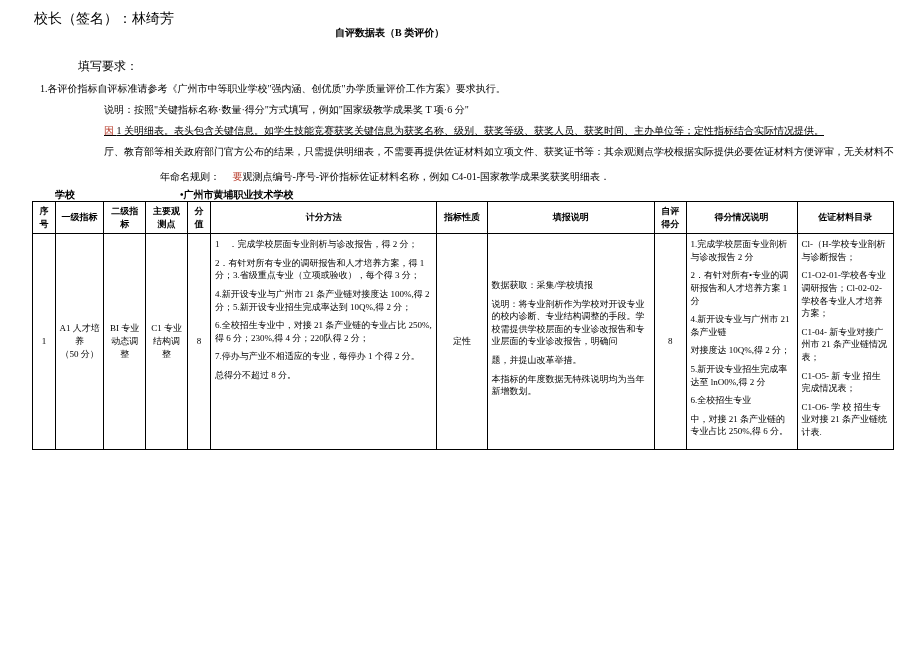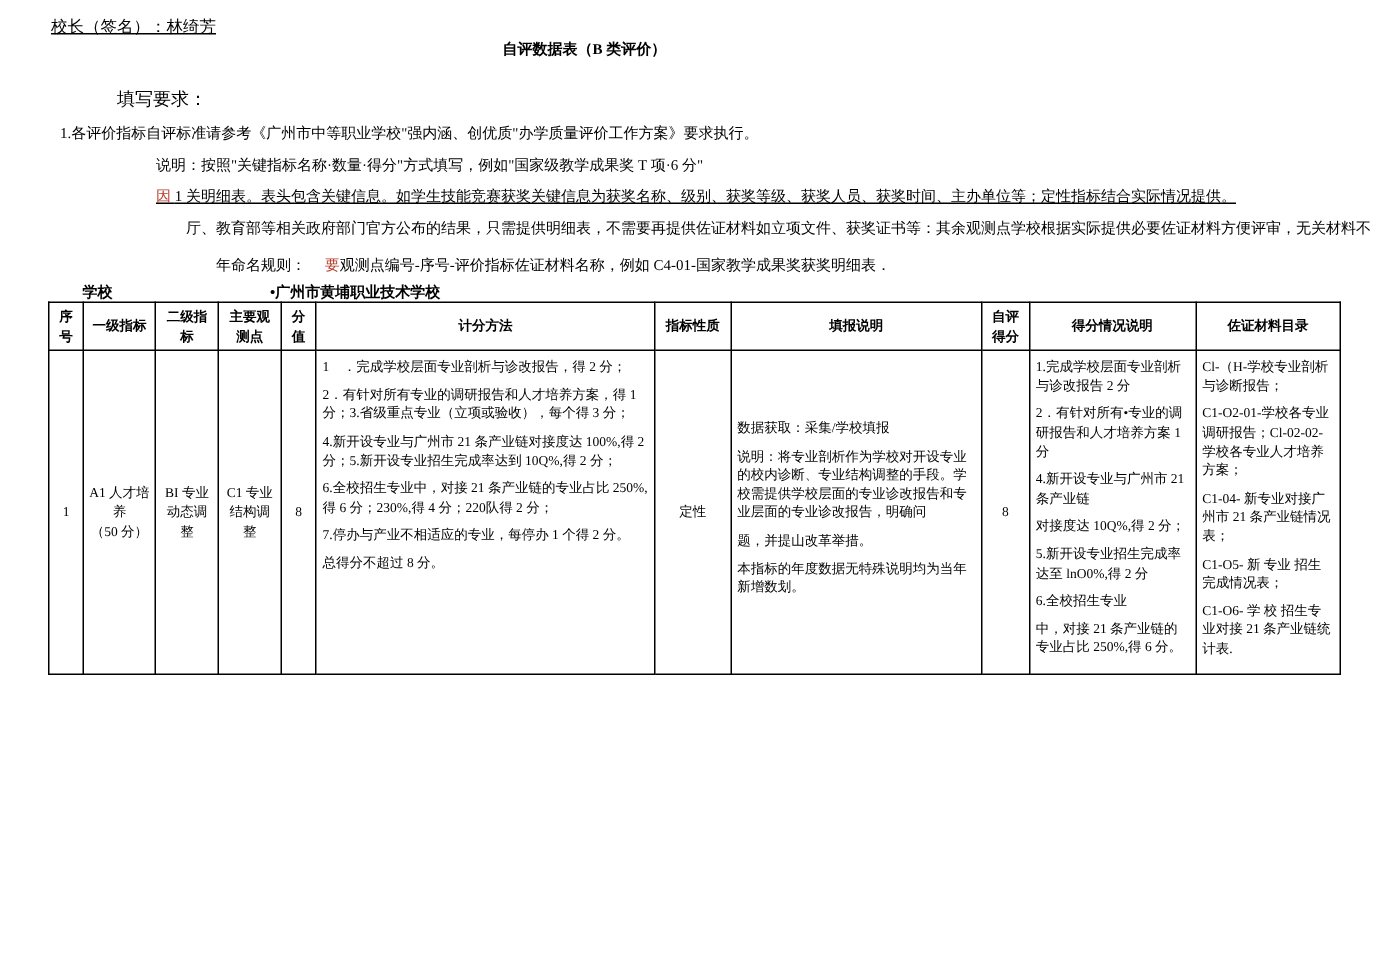--- a/index.html
+++ b/index.html
@@ -12,7 +12,7 @@
       font-size: 10px;
       color: #000;
     }
-    .top-line { position: absolute; left: 34px; top: 10px; font-size: 11px; text-decoration: underline; }
+    .top-line { position: absolute; left: 34px; top: 10px; font-size: 14px; }
     .title { position: absolute; left: 335px; top: 26px; width: 170px; font-size: 10px; font-weight: bold; }
     .fill-req { position: absolute; left: 78px; top: 58px; font-size: 12px; }
     .para1 { position: absolute; left: 40px; top: 82px; font-size: 10px; }

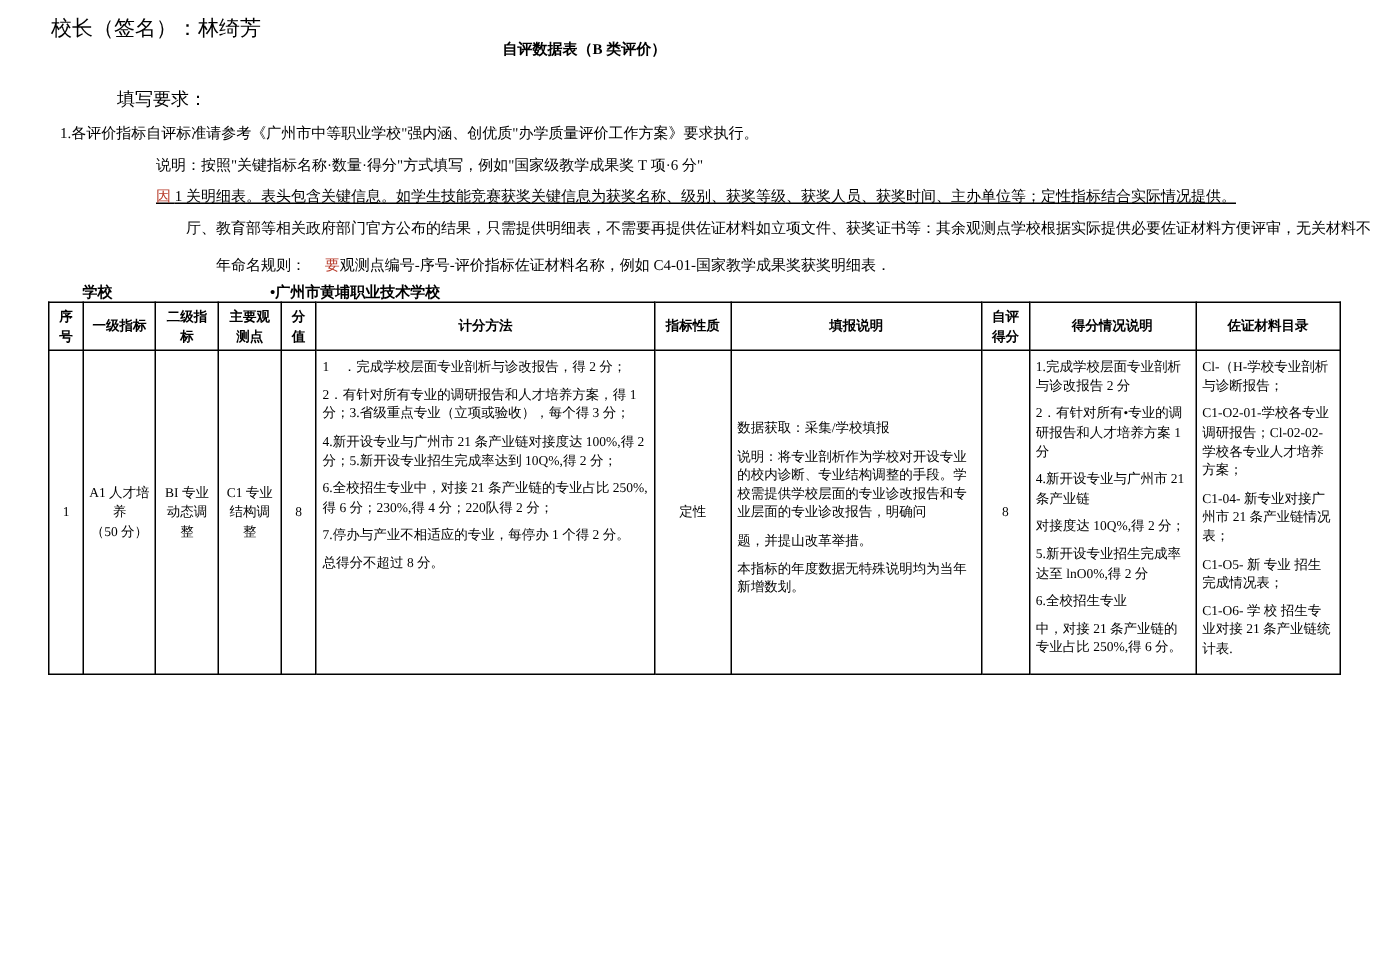--- a/index.html
+++ b/index.html
@@ -18,7 +18,7 @@
     .para1 { position: absolute; left: 40px; top: 82px; font-size: 10px; }
     .para2 { position: absolute; left: 104px; top: 103px; font-size: 10px; }
     .para3 { position: absolute; left: 104px; top: 124px; font-size: 10px; text-decoration: underline; }
-    .para4 { position: absolute; left: 104px; top: 145px; font-size: 10px; margin-left: 20px; }
+    .para4 { position: absolute; left: 104px; top: 145px; font-size: 10px; }
     .para5 { position: absolute; left: 144px; top: 170px; font-size: 10px; }
     .school-label { position: absolute; left: 55px; top: 188px; font-size: 10px; font-weight: bold; }
     .school-name { position: absolute; left: 180px; top: 188px; font-size: 10px; font-weight: bold; }

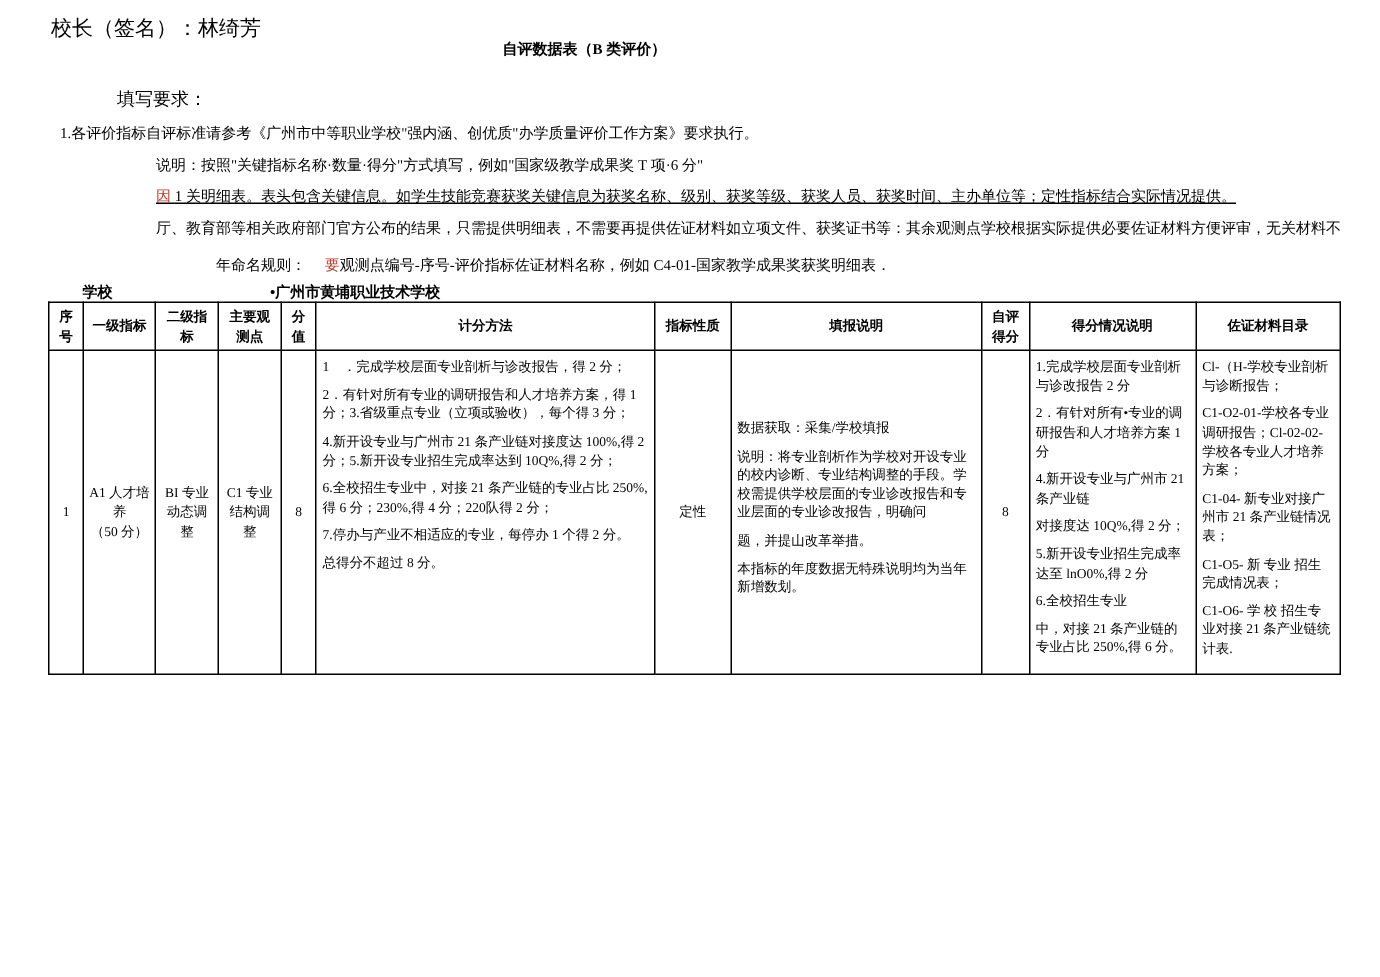--- a/index.html
+++ b/index.html
@@ -19,7 +19,7 @@
     .para2 { position: absolute; left: 104px; top: 103px; font-size: 10px; }
     .para3 { position: absolute; left: 104px; top: 124px; font-size: 10px; text-decoration: underline; }
     .para4 { position: absolute; left: 104px; top: 145px; font-size: 10px; }
-    .para5 { position: absolute; left: 144px; top: 170px; font-size: 10px; }
+    .para5 { position: absolute; left: 160px; top: 170px; font-size: 10px; }
     .school-label { position: absolute; left: 55px; top: 188px; font-size: 10px; font-weight: bold; }
     .school-name { position: absolute; left: 180px; top: 188px; font-size: 10px; font-weight: bold; }
     .red { color: #b83c2b; }

